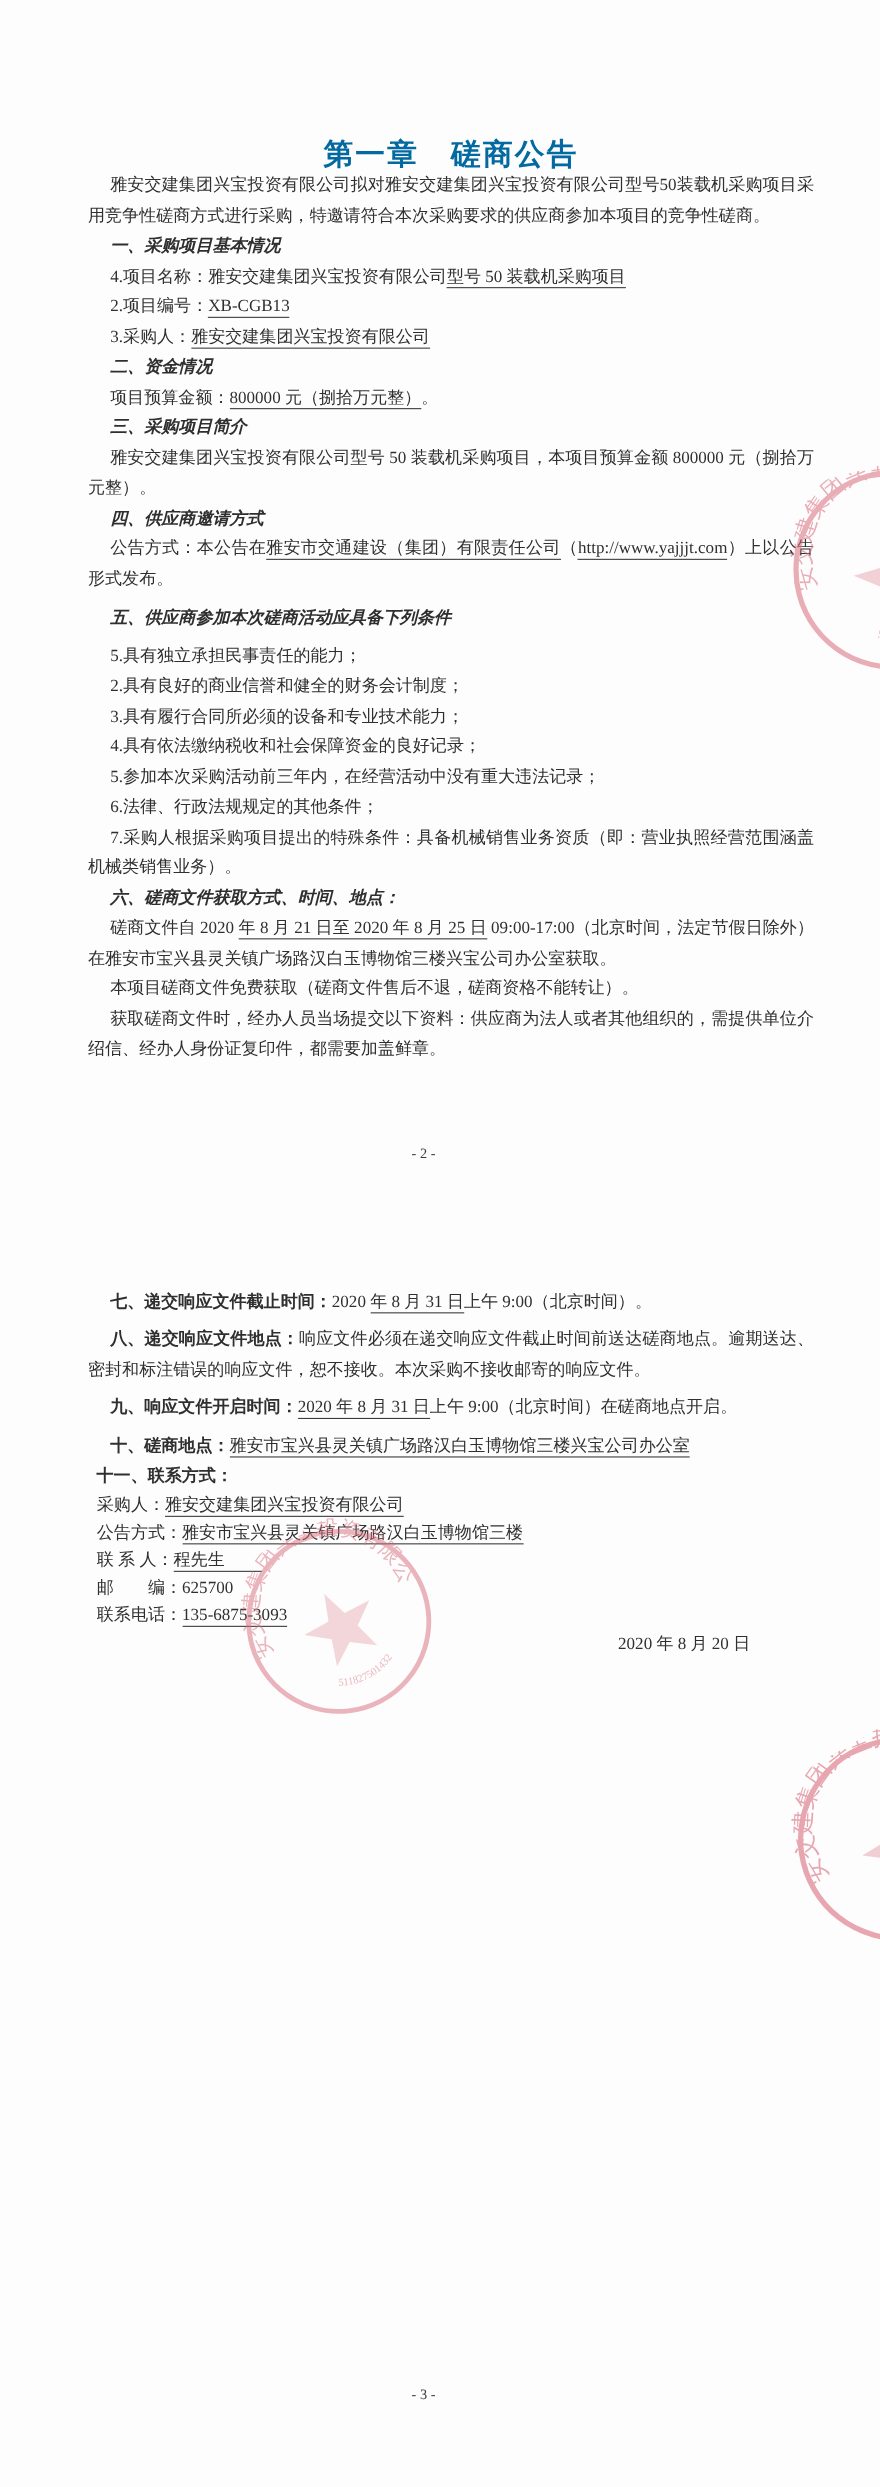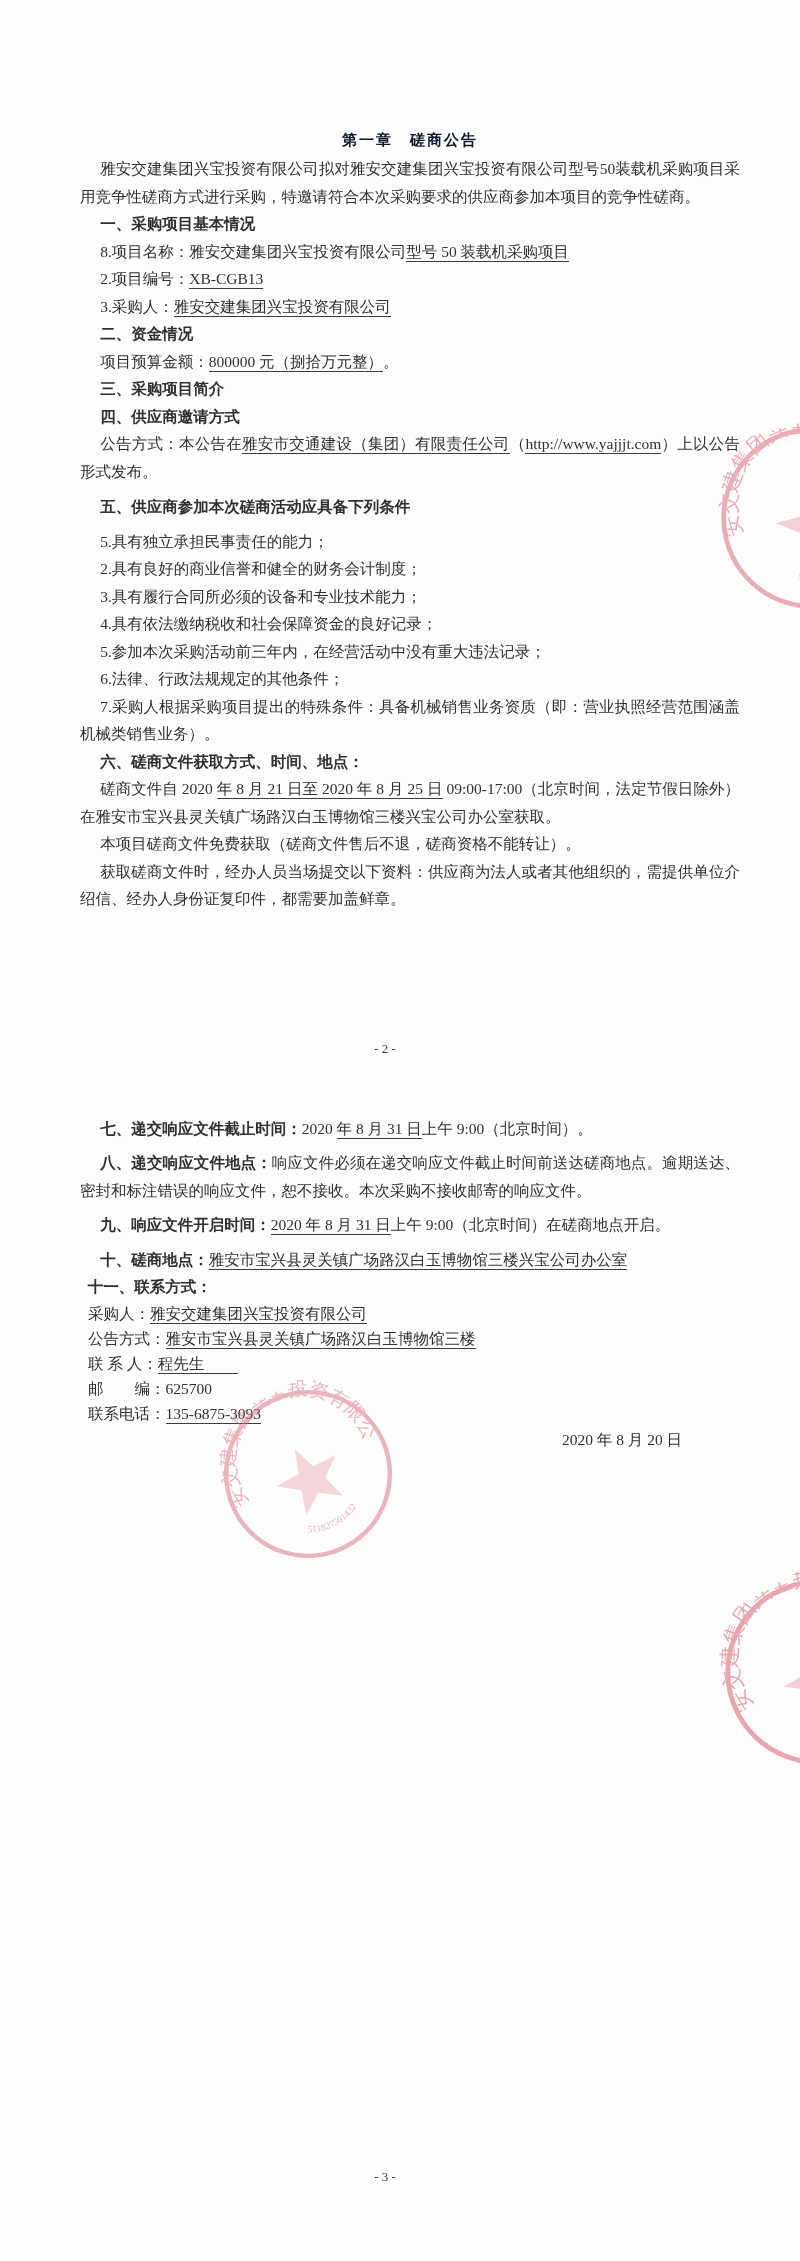--- a/index.html
+++ b/index.html
@@ -19,9 +19,9 @@
   }
   h1.title{
     margin:0;padding:125px 0 0 0;
-    font-size:15px;line-height:30px;
+    font-size:27px;line-height:30px;
     font-weight:bold;text-align:center;
-    letter-spacing:2px;color:#0f172a;
+    letter-spacing:2px;color:#0369a1;
   }
   p{margin:0;}
   .ind{text-indent:1.3em;}

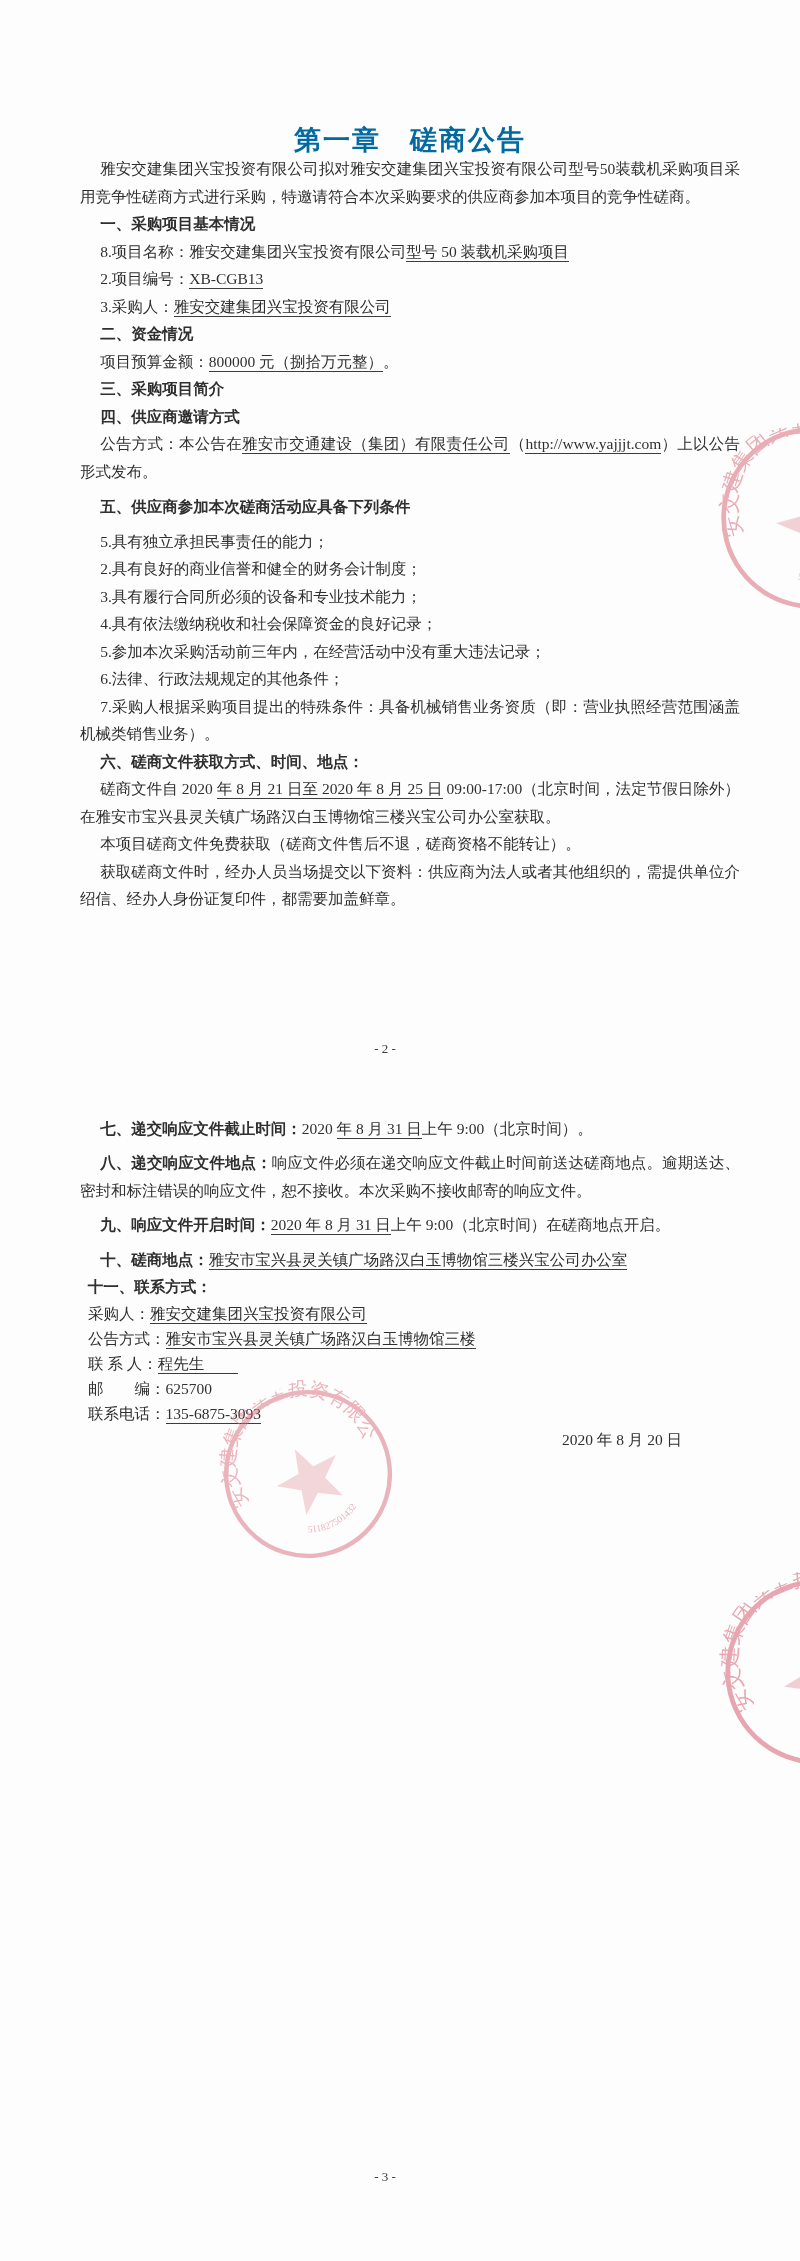--- a/index.html
+++ b/index.html
@@ -25,7 +25,7 @@
   }
   p{margin:0;}
   .ind{text-indent:1.3em;}
-  .hd{font-weight:bold;text-indent:1.3em;}
+  .hd{font-weight:bold;text-indent:1.3em;font-style:italic;}
   .hd2{font-weight:bold;text-indent:0.5em;}
   .b{font-weight:bold;}
   .mt8{margin-top:8px;}

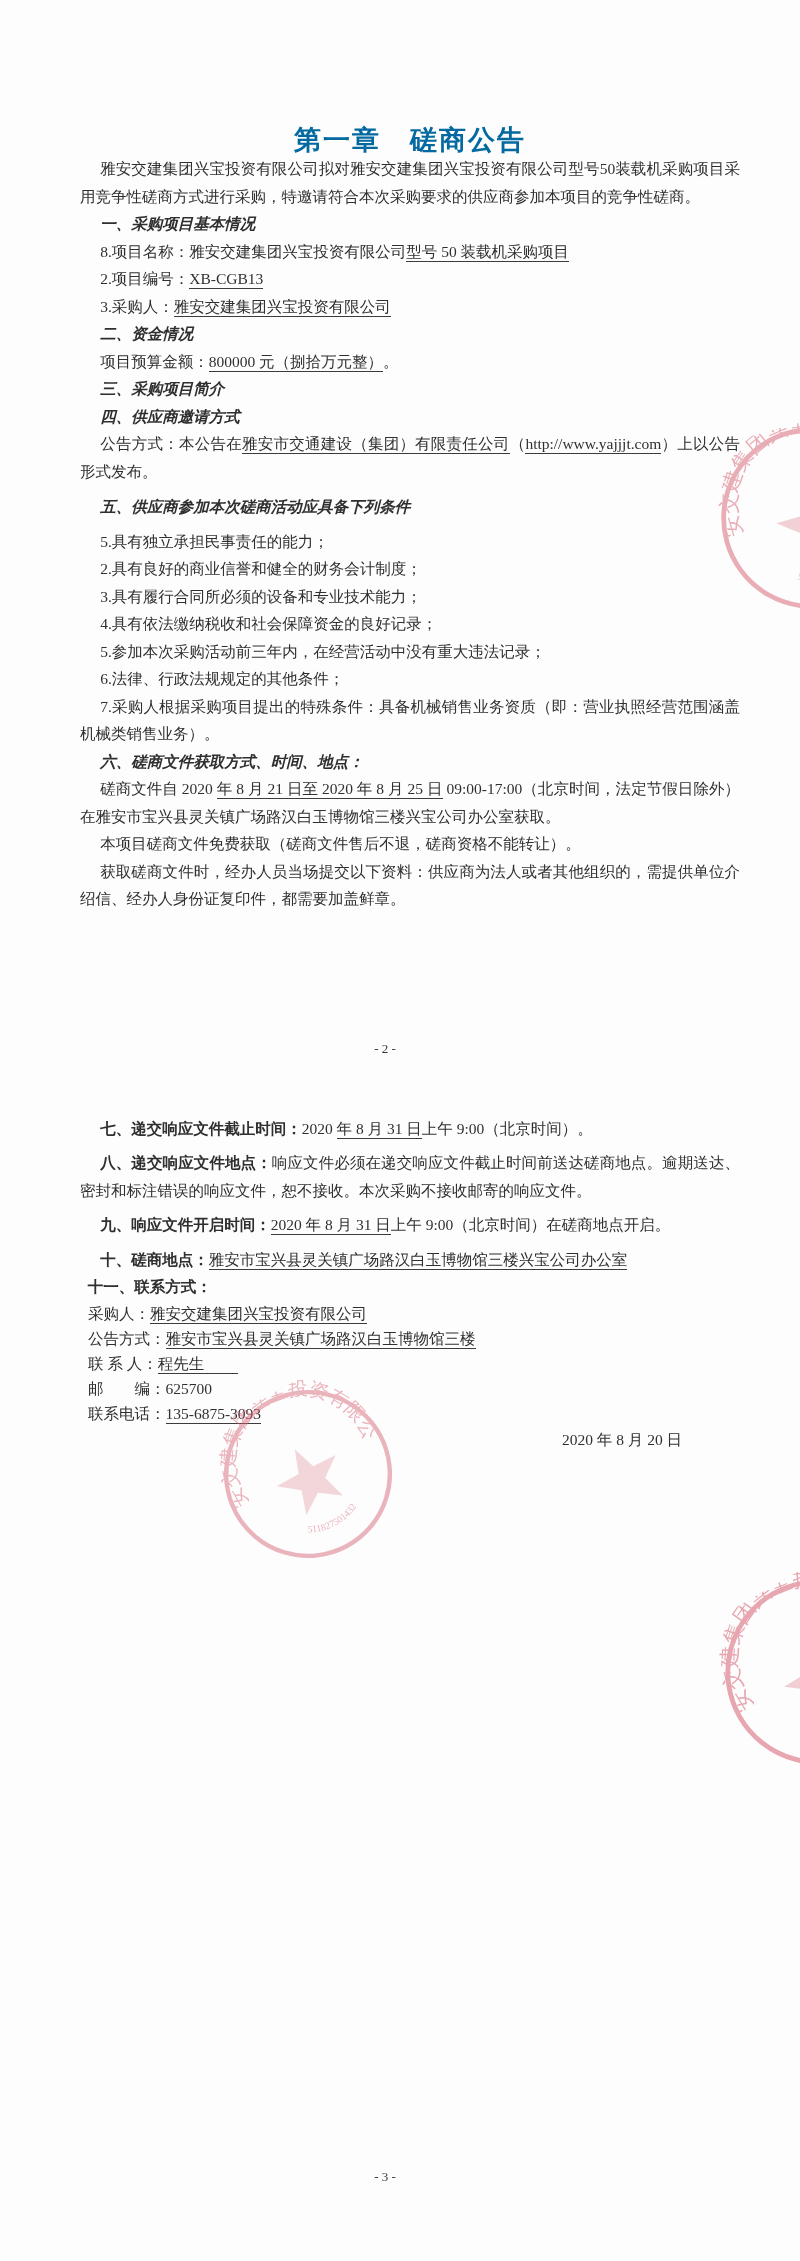--- a/index.html
+++ b/index.html
@@ -62,7 +62,7 @@
     <p class="ind intro">雅安交建集团兴宝投资有限公司拟对雅安交建集团兴宝投资有限公司型号50装载机采购项目采用竞争性磋商方式进行采购，特邀请符合本次采购要求的供应商参加本项目的竞争性磋商。</p>
 
     <p class="hd">一、采购项目基本情况</p>
-    <p class="ind"><span>8.项目名称：雅安交建集团兴宝投资有限公司</span><span class="u">型号 50 装载机采购项目</span></p>
+    <p class="ind"><span>4.项目名称：雅安交建集团兴宝投资有限公司</span><span class="u">型号 50 装载机采购项目</span></p>
     <p class="ind"><span>2.项目编号：</span><span class="u">XB-CGB13</span></p>
     <p class="ind"><span>3.采购人：</span><span class="u">雅安交建集团兴宝投资有限公司</span></p>
 

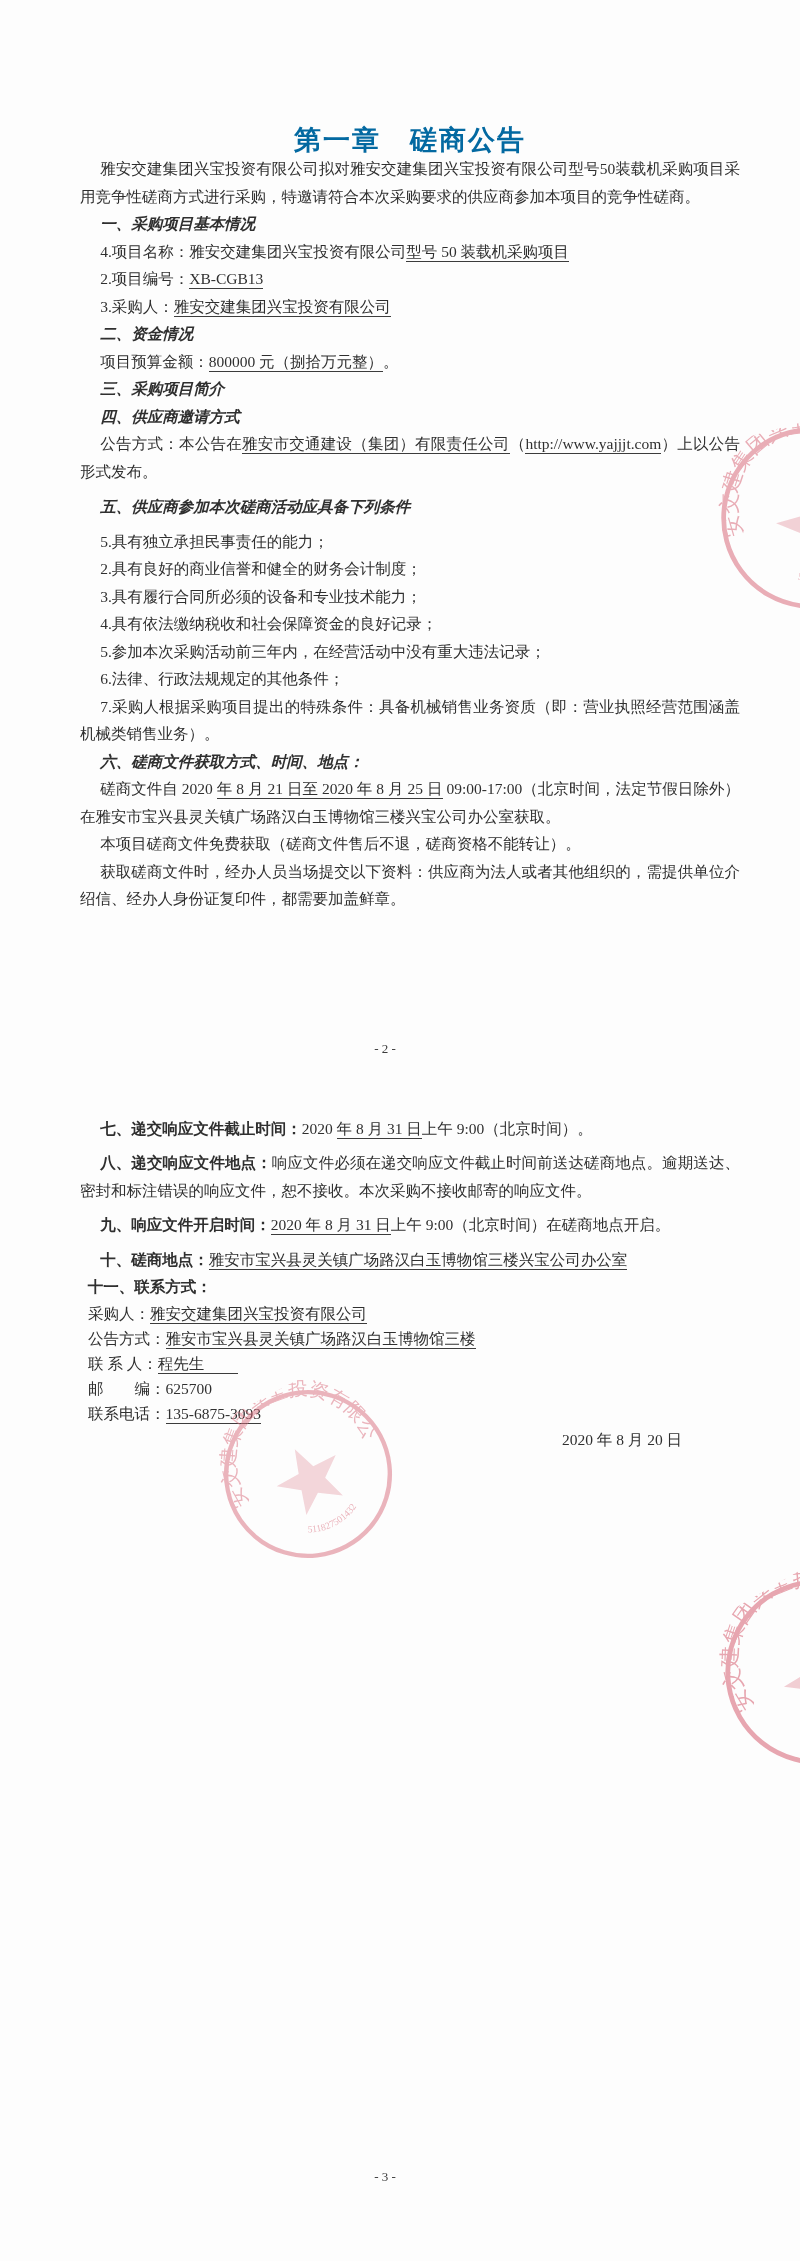--- a/index.html
+++ b/index.html
@@ -70,6 +70,7 @@
     <p class="ind"><span>项目预算金额：</span><span class="u">800000 元（捌拾万元整）</span><span>。</span></p>
 
     <p class="hd">三、采购项目简介</p>
+    <p class="ind">雅安交建集团兴宝投资有限公司型号 50 装载机采购项目，本项目预算金额 800000 元（捌拾万元整）。</p>
 
     <p class="hd">四、供应商邀请方式</p>
     <p class="ind"><span>公告方式：本公告在</span><span class="u">雅安市交通建设（集团）有限责任公司</span><span class="nowrap"><span>（</span><span class="u">http://www.yajjjt.com</span><span>）</span></span><span>上以公告形式发布。</span></p>

